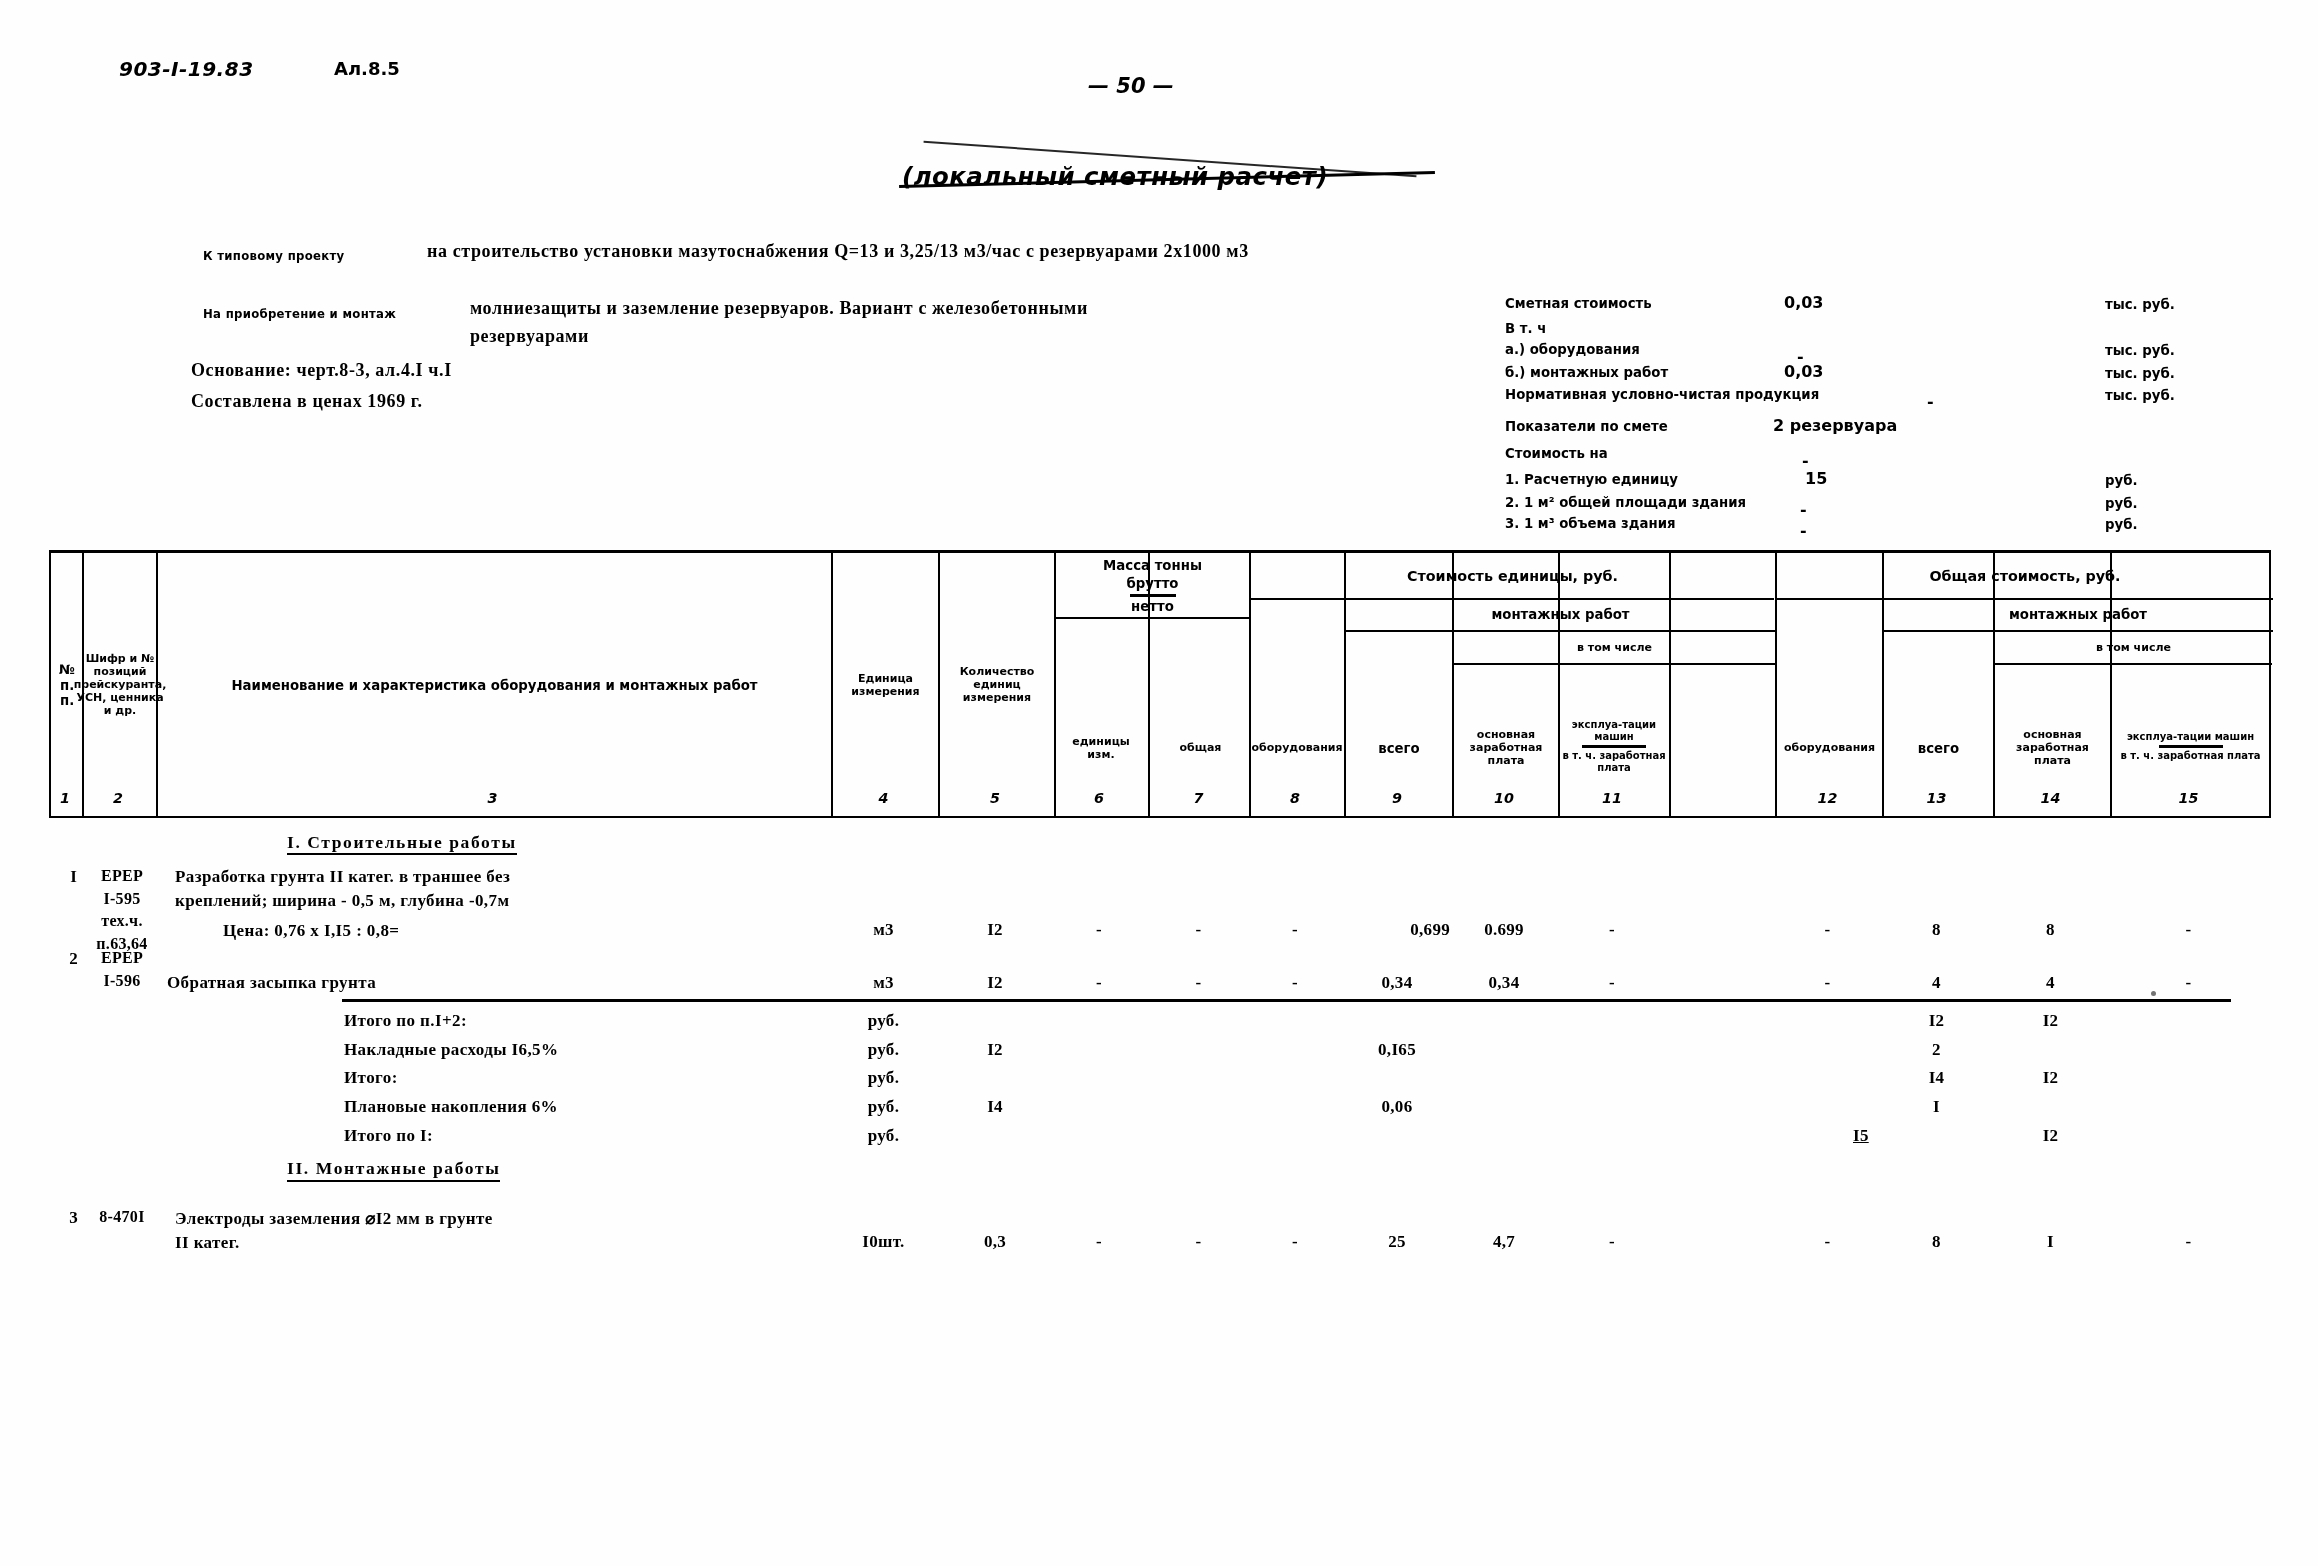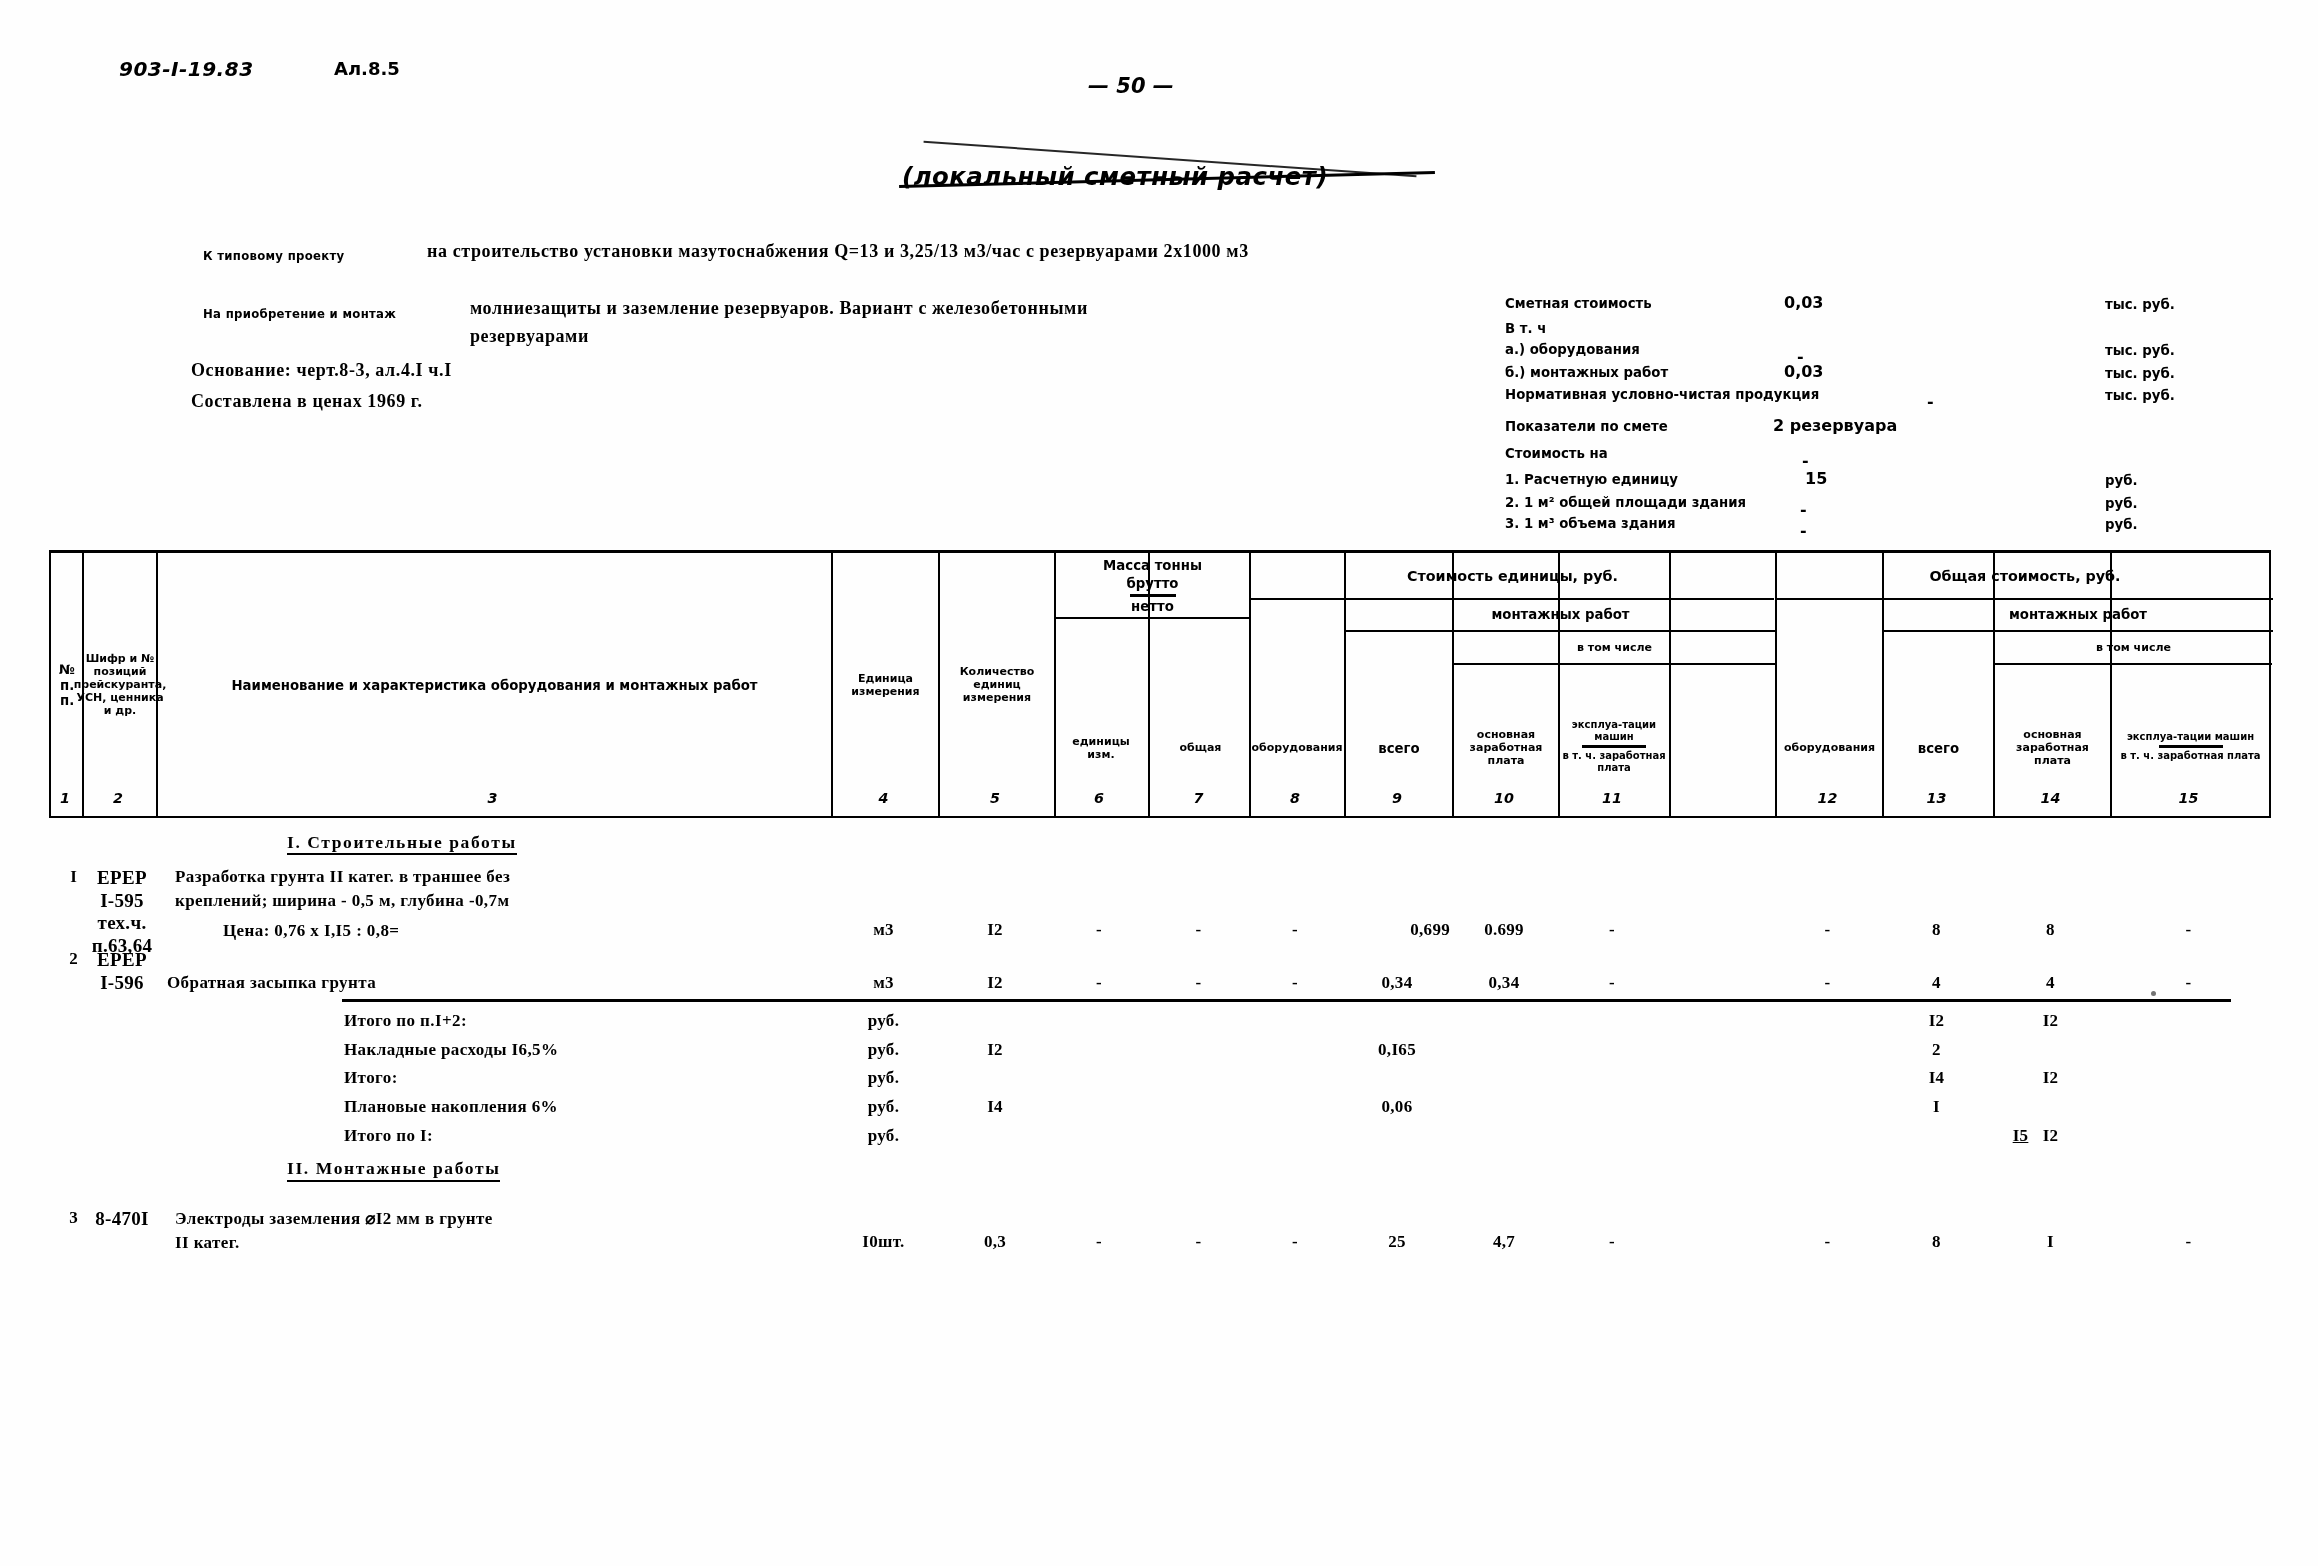--- a/index.html
+++ b/index.html
@@ -243,7 +243,7 @@
     position: absolute;
     font-family: "Liberation Serif", serif;
     font-weight: bold;
-    font-size: 19px;
+    font-size: 16px;
     letter-spacing: 0.3px;
     white-space: nowrap;
   }

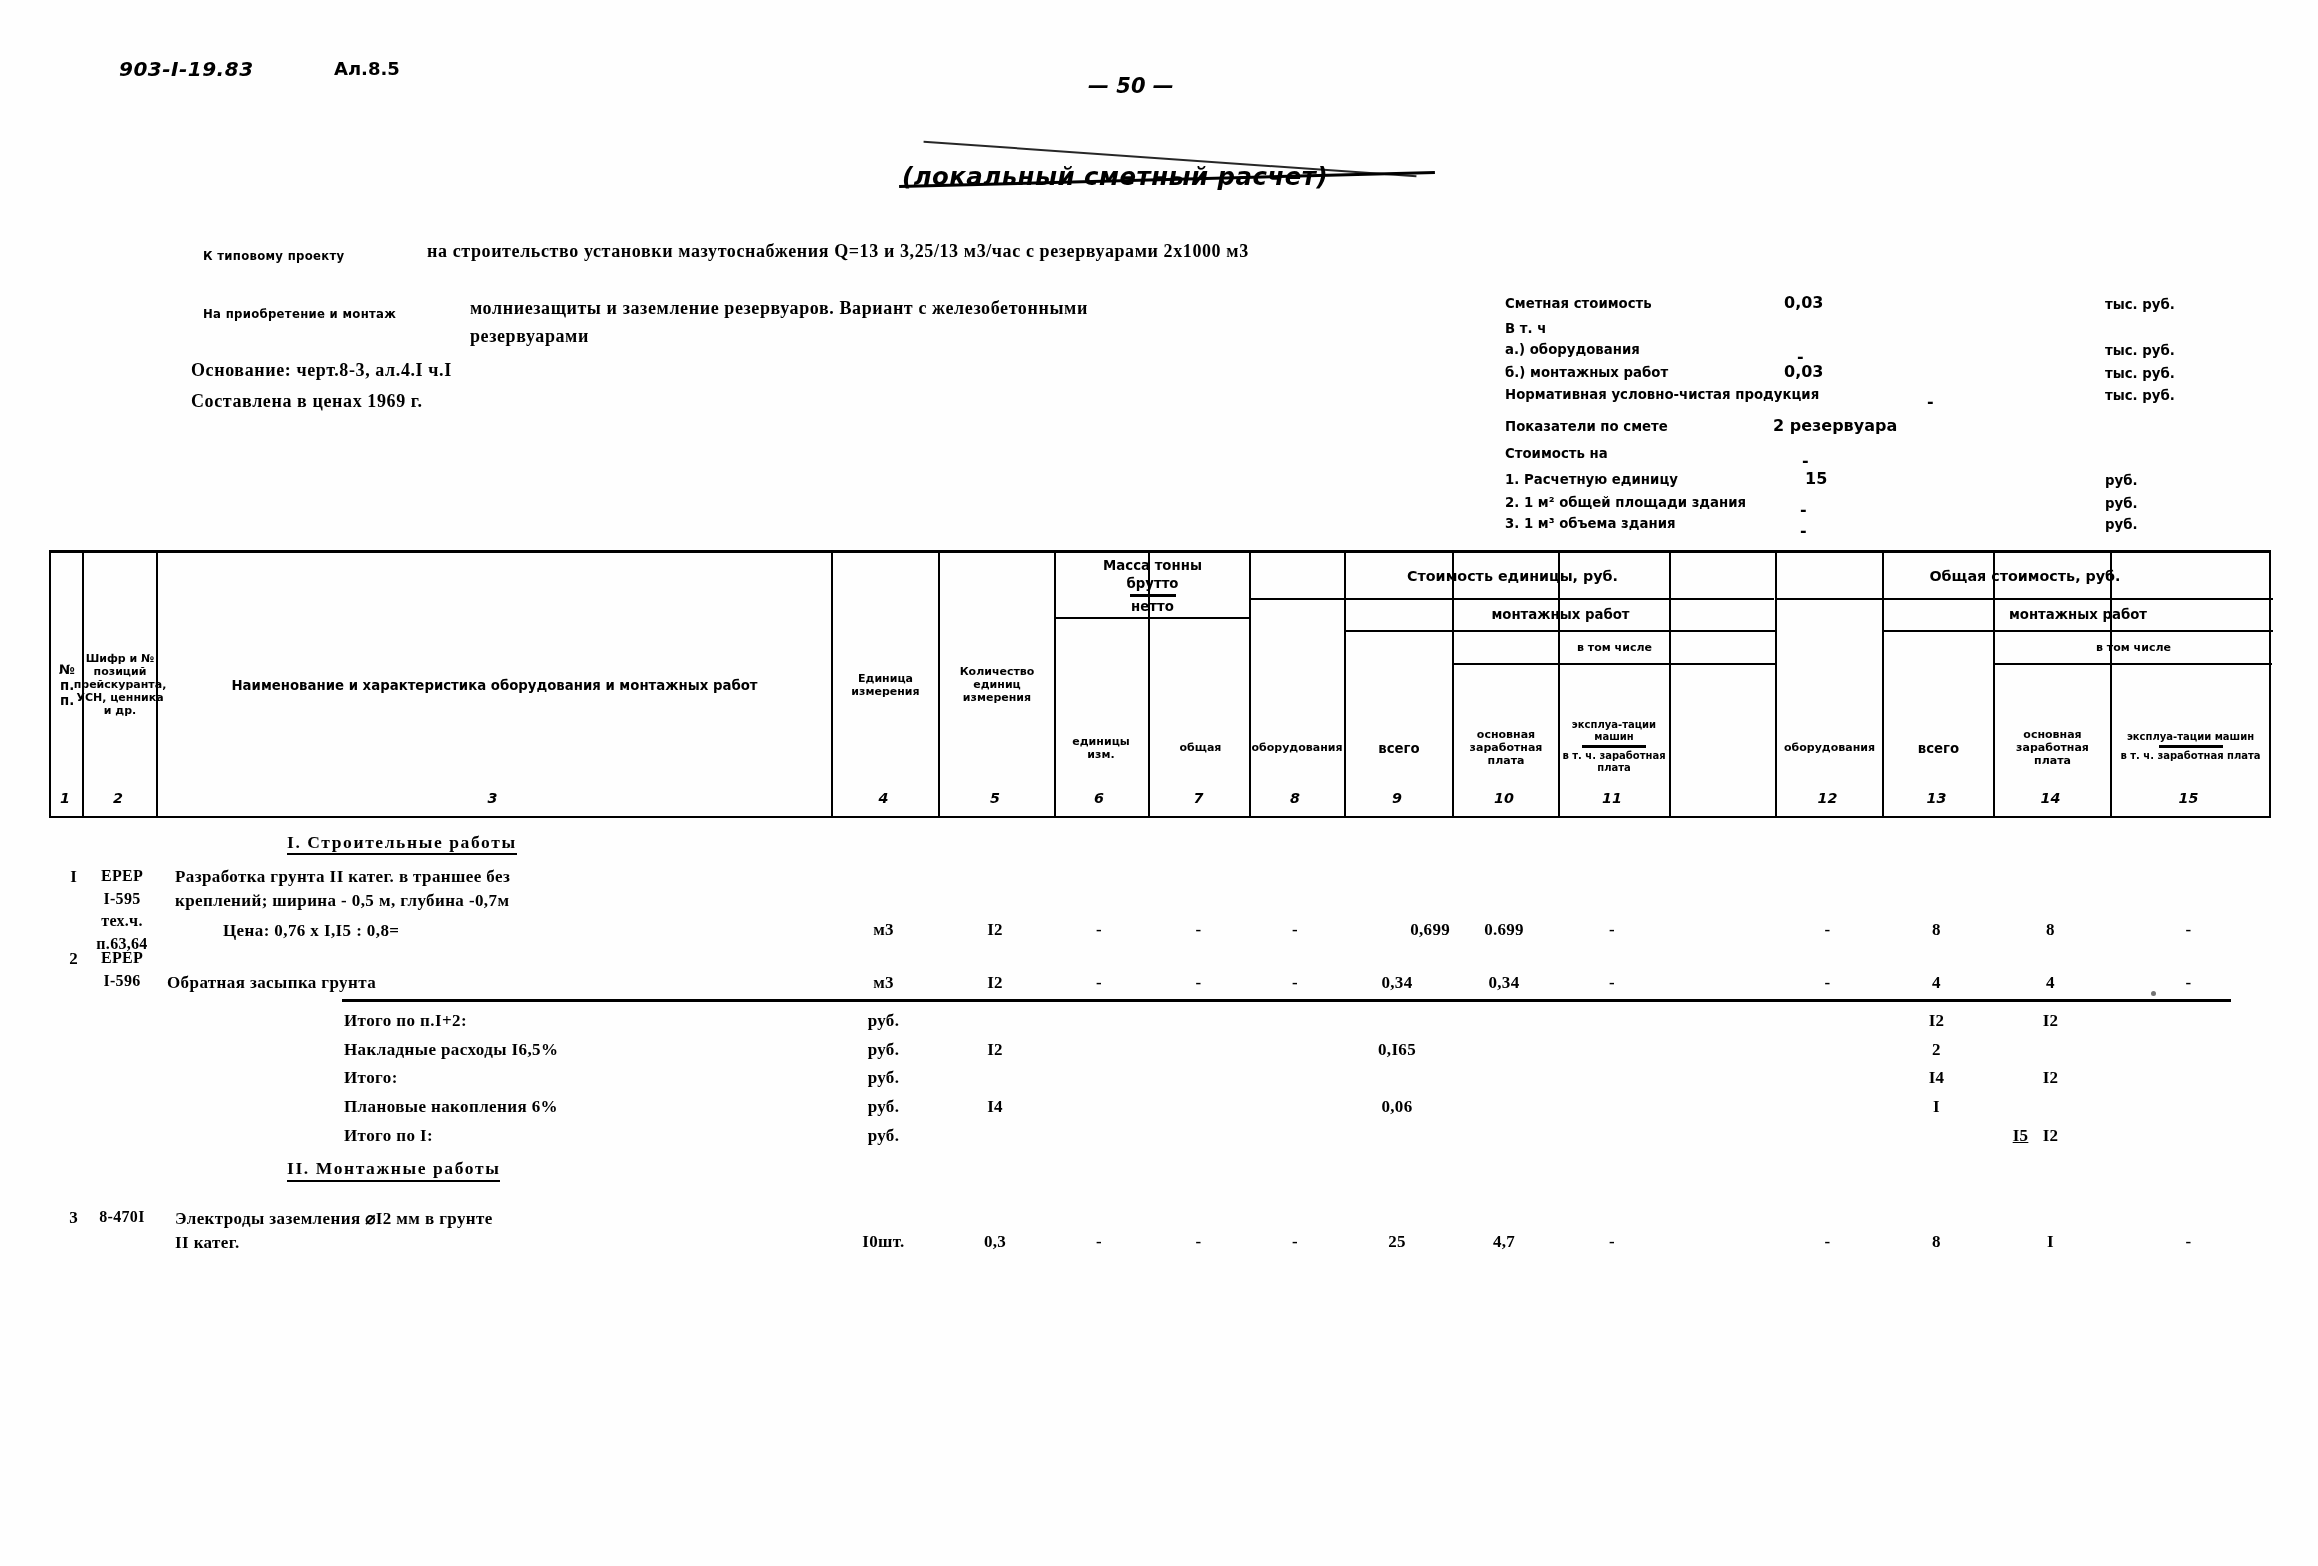--- a/index.html
+++ b/index.html
@@ -526,7 +526,7 @@
       <div class="cellv" style="left: 1833px; top: 277px; width: 109px; text-align: center;">I</div>
       <div class="desc" style="left: 295px; top: 306px;">Итого по I:</div>
       <div class="cellv" style="left: 782px; top: 306px; width: 105px; text-align: center;">руб.</div>
-      <div class="cellv" style="left: 1917px; top: 306px; width: 109px; text-align: center; text-decoration: underline;">I5</div>
+      <div class="cellv" style="left: 1804px; top: 306px; width: 109px; text-align: left; text-decoration: underline;">I5</div>
       <div class="cellv" style="left: 1944px; top: 306px; width: 115px; text-align: center;">I2</div>
       <div class="section-head" style="left: 238px; top: 338px;"><span class="u">II. Монтажные работы</span></div>
       <div class="rownum" style="left: 9.6px; top: 388px; width: 30px; text-align: center;">3</div>

